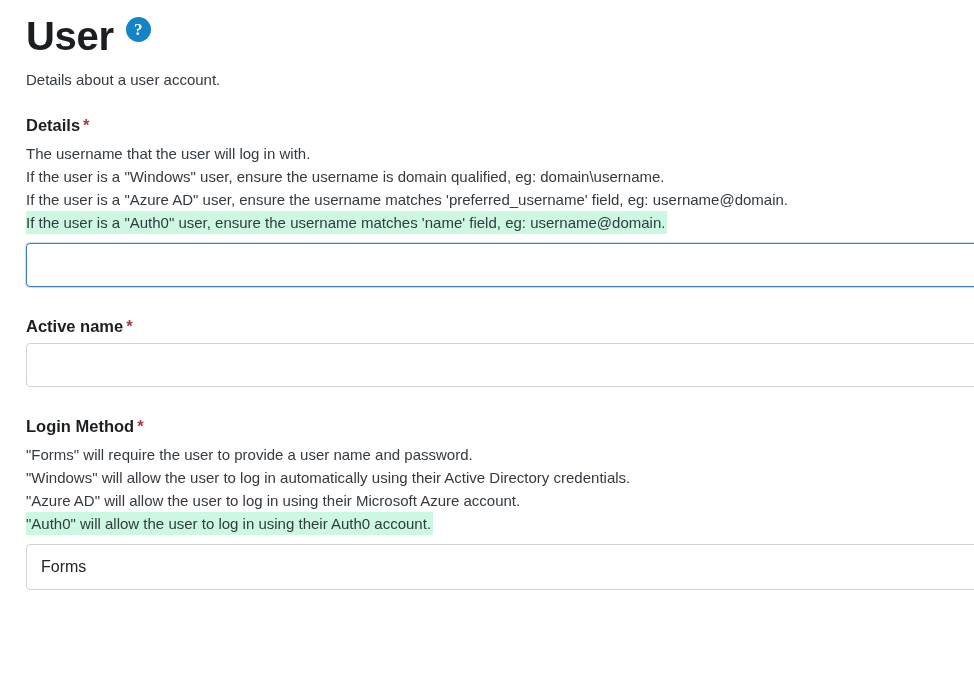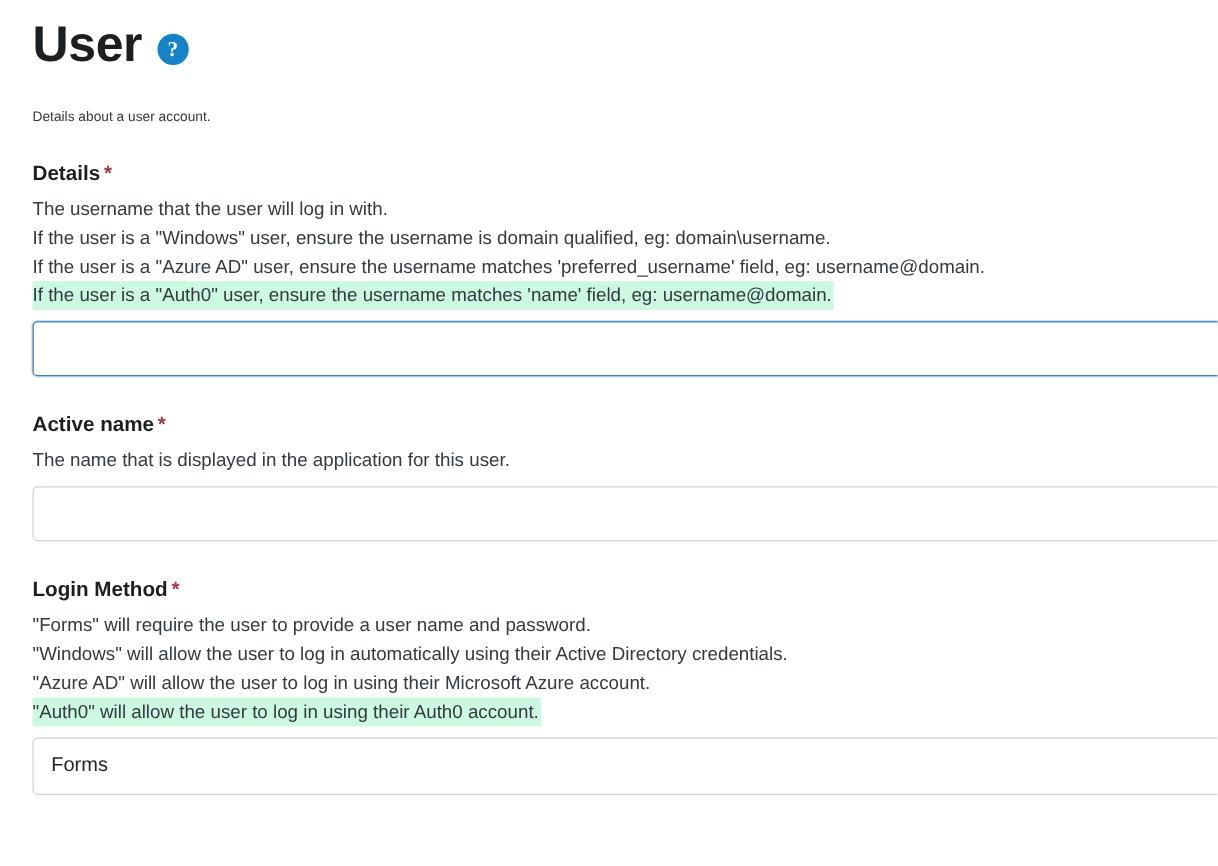--- a/index.html
+++ b/index.html
@@ -23,9 +23,9 @@
   
   .title-row {
     display: flex;
-    align-items: center;
+    align-items: flex-start;
     gap: 12px;
-    margin-bottom: 26px;
+    margin-bottom: 12px;
   }
   .page-title {
     font-size: 40px;

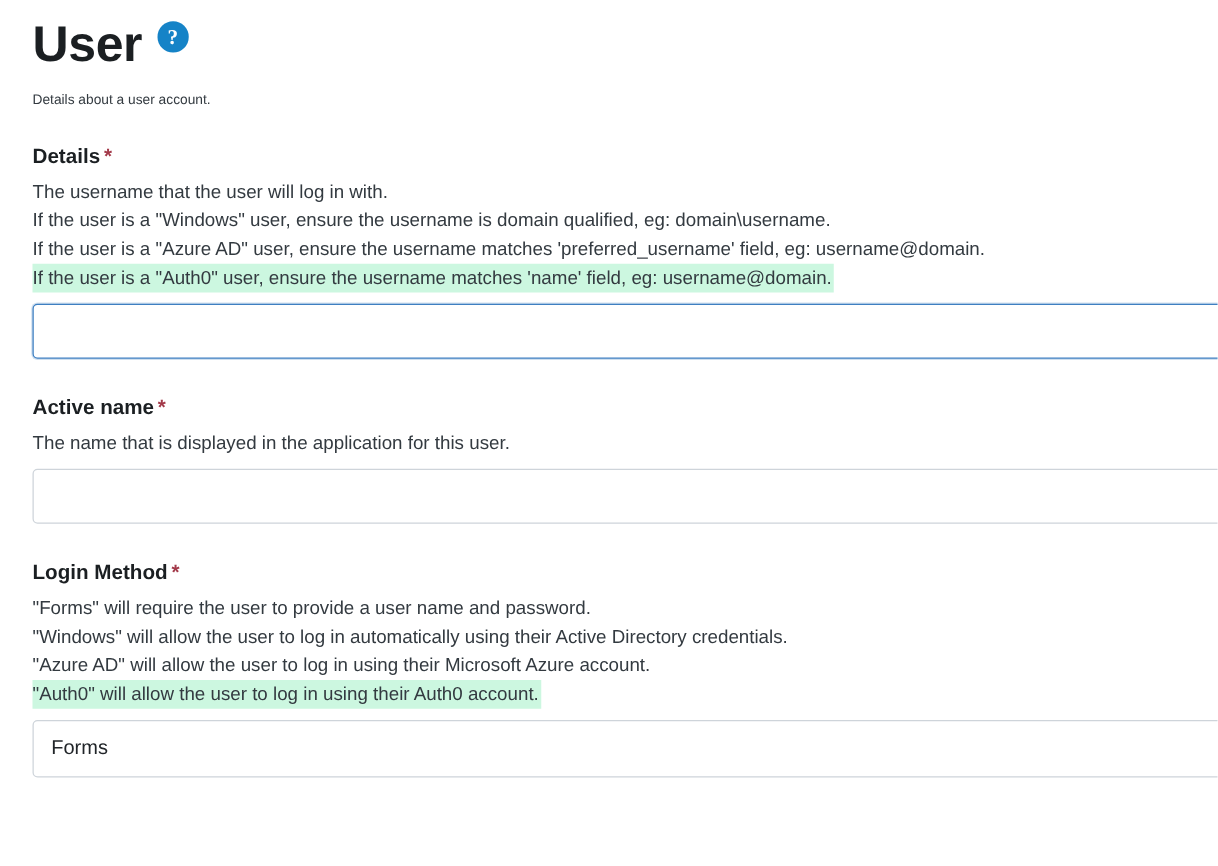--- a/index.html
+++ b/index.html
@@ -53,7 +53,7 @@
 
   
   .intro {
-    font-size: 11px;
+    font-size: 15px;
     line-height: 20px;
     color: #333a40;
     margin-bottom: 26px;

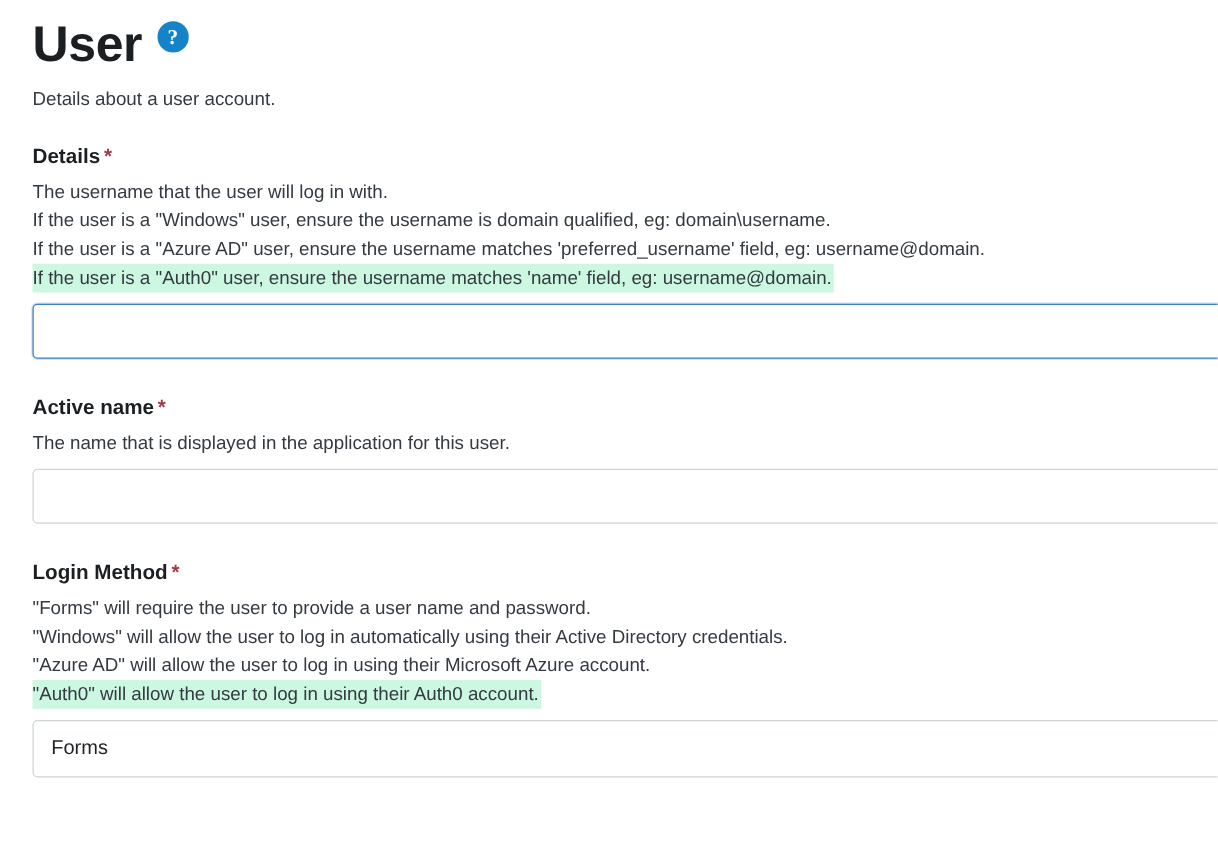--- a/index.html
+++ b/index.html
@@ -159,9 +159,6 @@
     <div class="field-label">
       <span>Active name</span><span class="req">*</span>
     </div>
-    <div class="helps">
-      <span class="help-line">The name that is displayed in the application for this user.</span>
-    </div>
     <input class="text-input" type="text" value="" style="">
   </div>
 

